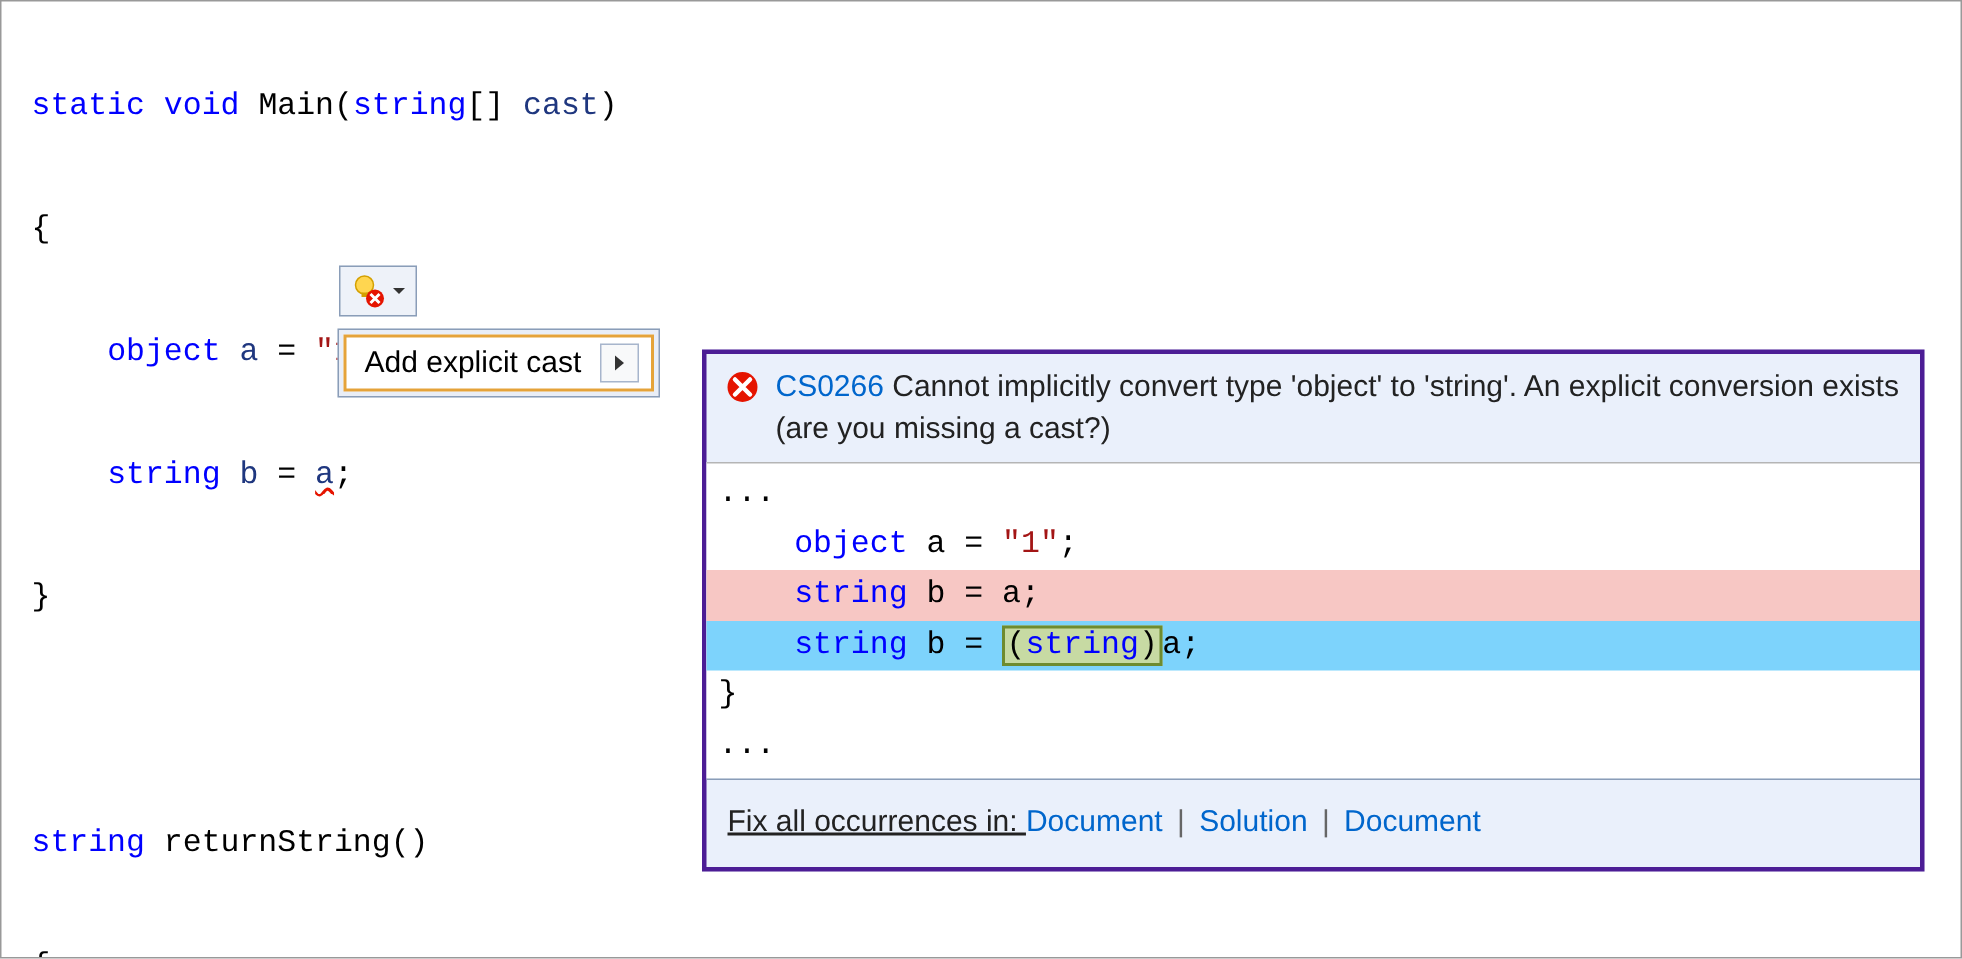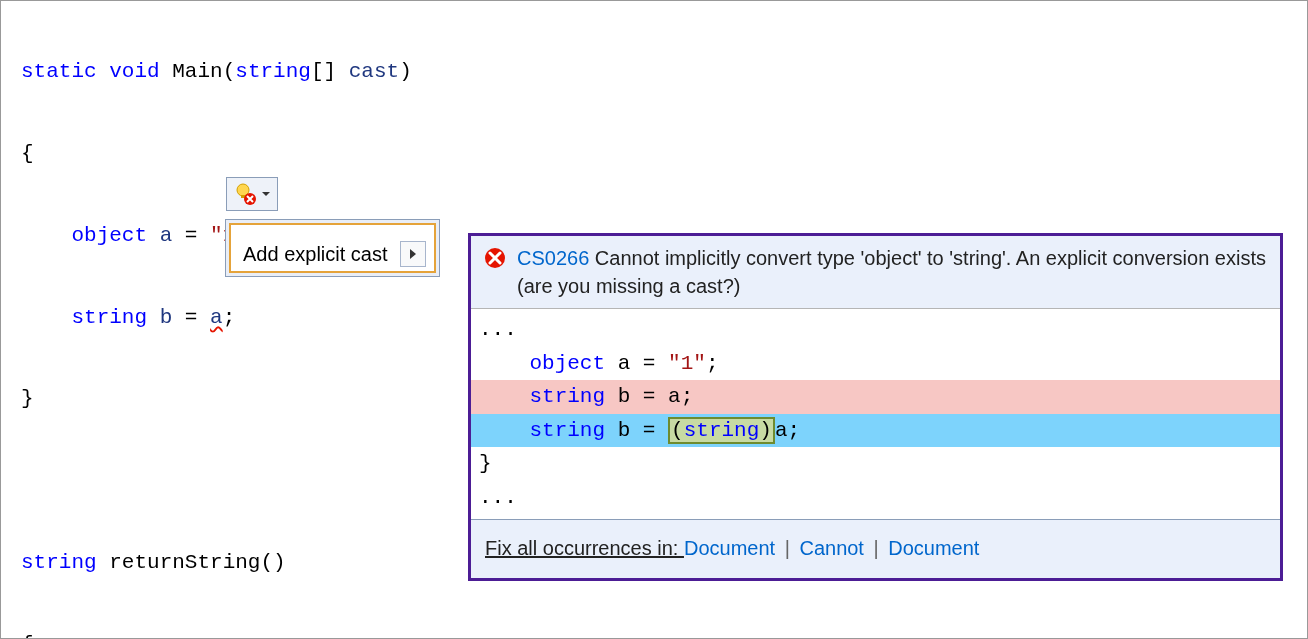--- a/index.html
+++ b/index.html
@@ -14,7 +14,7 @@
 .lightbulb-widget{position:absolute;left:225px;top:176px;background:#eef2f9;border:1px solid #8a9db8;padding:4px 6px;display:flex;align-items:center;gap:4px;}
 .lightbulb-widget svg{display:block;}
 .quickfix-menu{position:absolute;left:224px;top:218px;background:#e9eef7;border:1px solid #8a9db8;padding:3px;}
-.quickfix-item{display:flex;align-items:center;background:#fff;border:2px solid #e5a33a;padding:16px 8px 4px 12px;font-family:"Segoe UI",Tahoma,sans-serif;font-size:20px;color:#000;gap:12px;}
+.quickfix-item{display:flex;align-items:center;background:#fff;border:2px solid #e5a33a;padding:4px 8px 4px 12px;font-family:"Segoe UI",Tahoma,sans-serif;font-size:20px;color:#000;gap:12px;}
 .quickfix-item .arrow-box{border:1px solid #a7b5cc;width:26px;height:26px;display:flex;align-items:center;justify-content:center;background:#f8f9fa;}
 .preview-panel{position:absolute;left:467px;top:232px;width:815px;background:#eaf0fb;border:3px solid #4c1d95;font-family:"Segoe UI",Tahoma,sans-serif;font-size:20px;}
 .preview-header{display:flex;align-items:flex-start;gap:10px;padding:8px 12px 8px 12px;line-height:1.4;}

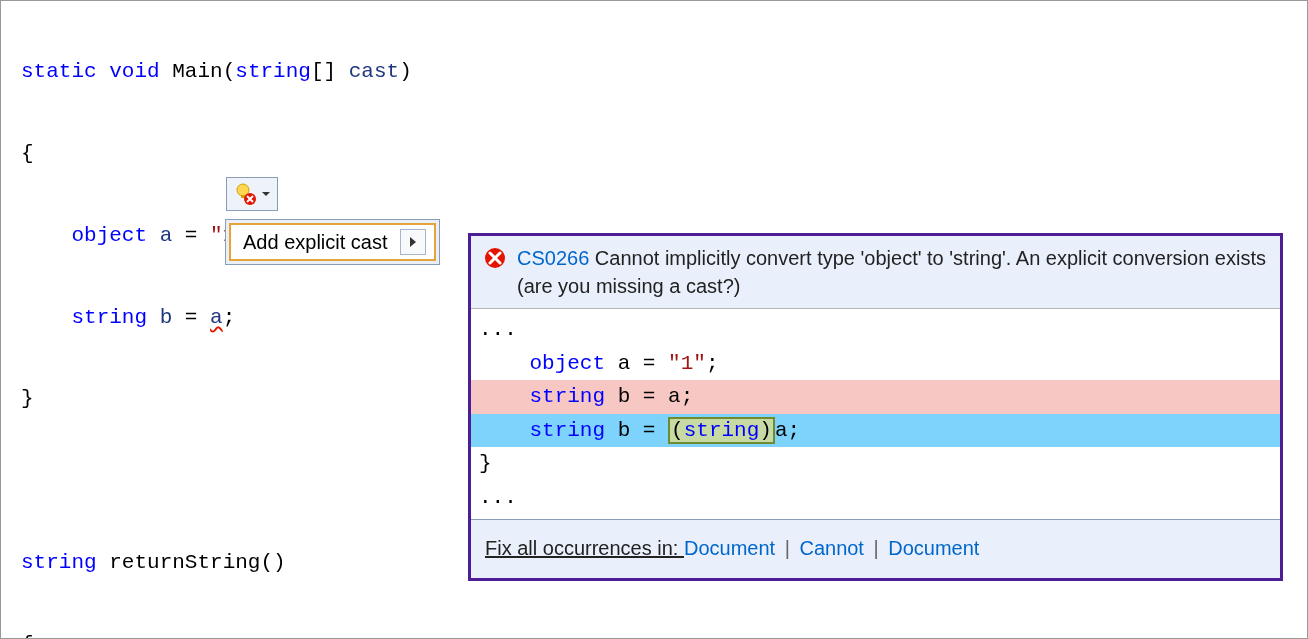--- a/index.html
+++ b/index.html
@@ -93,7 +93,7 @@
   </div>
   <div class="preview-footer">
     <div>
-      <span class="fix-label">Fix all occurrences in: </span><span class="link">Document</span><span class="sep"> | </span><span class="link">Cannot</span><span class="sep"> | </span><span class="link">Document</span>
+      <span class="fix-label">Fix all occurrences in: </span><span class="link">Document</span><span class="sep"> | </span><span class="link">Solution</span><span class="sep"> | </span><span class="link">Document</span>
     </div>
   </div>
 </div>

